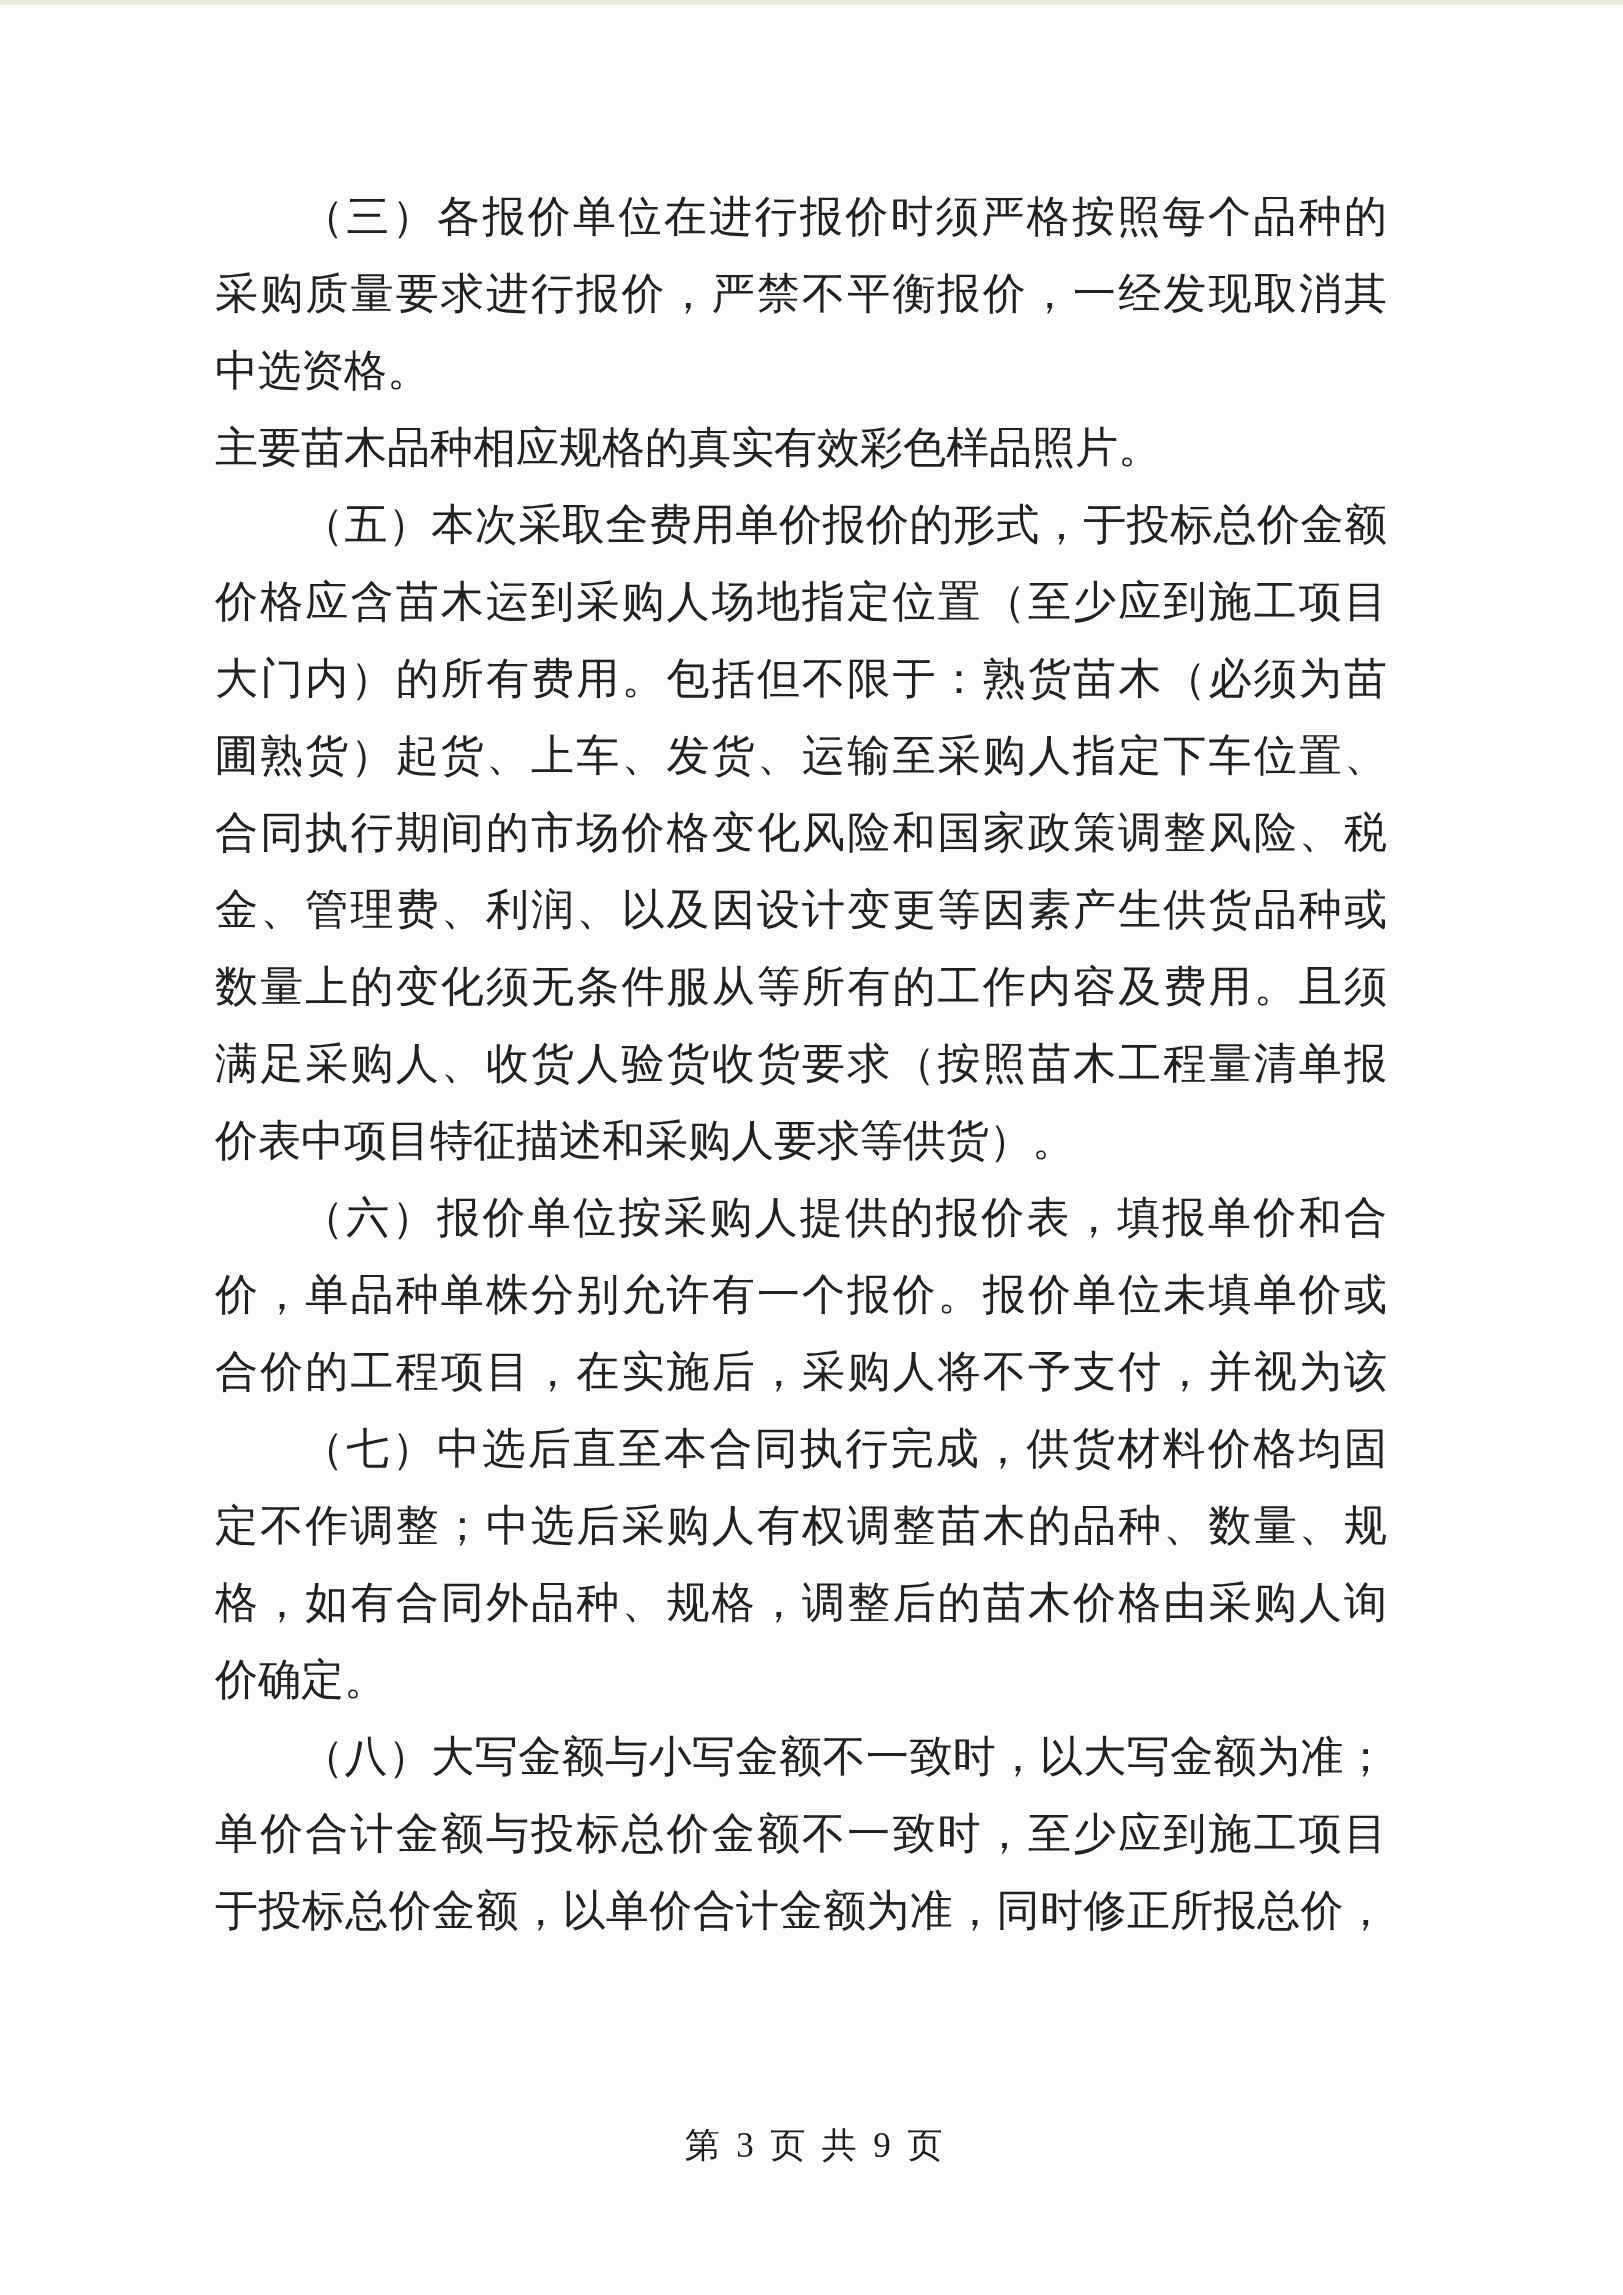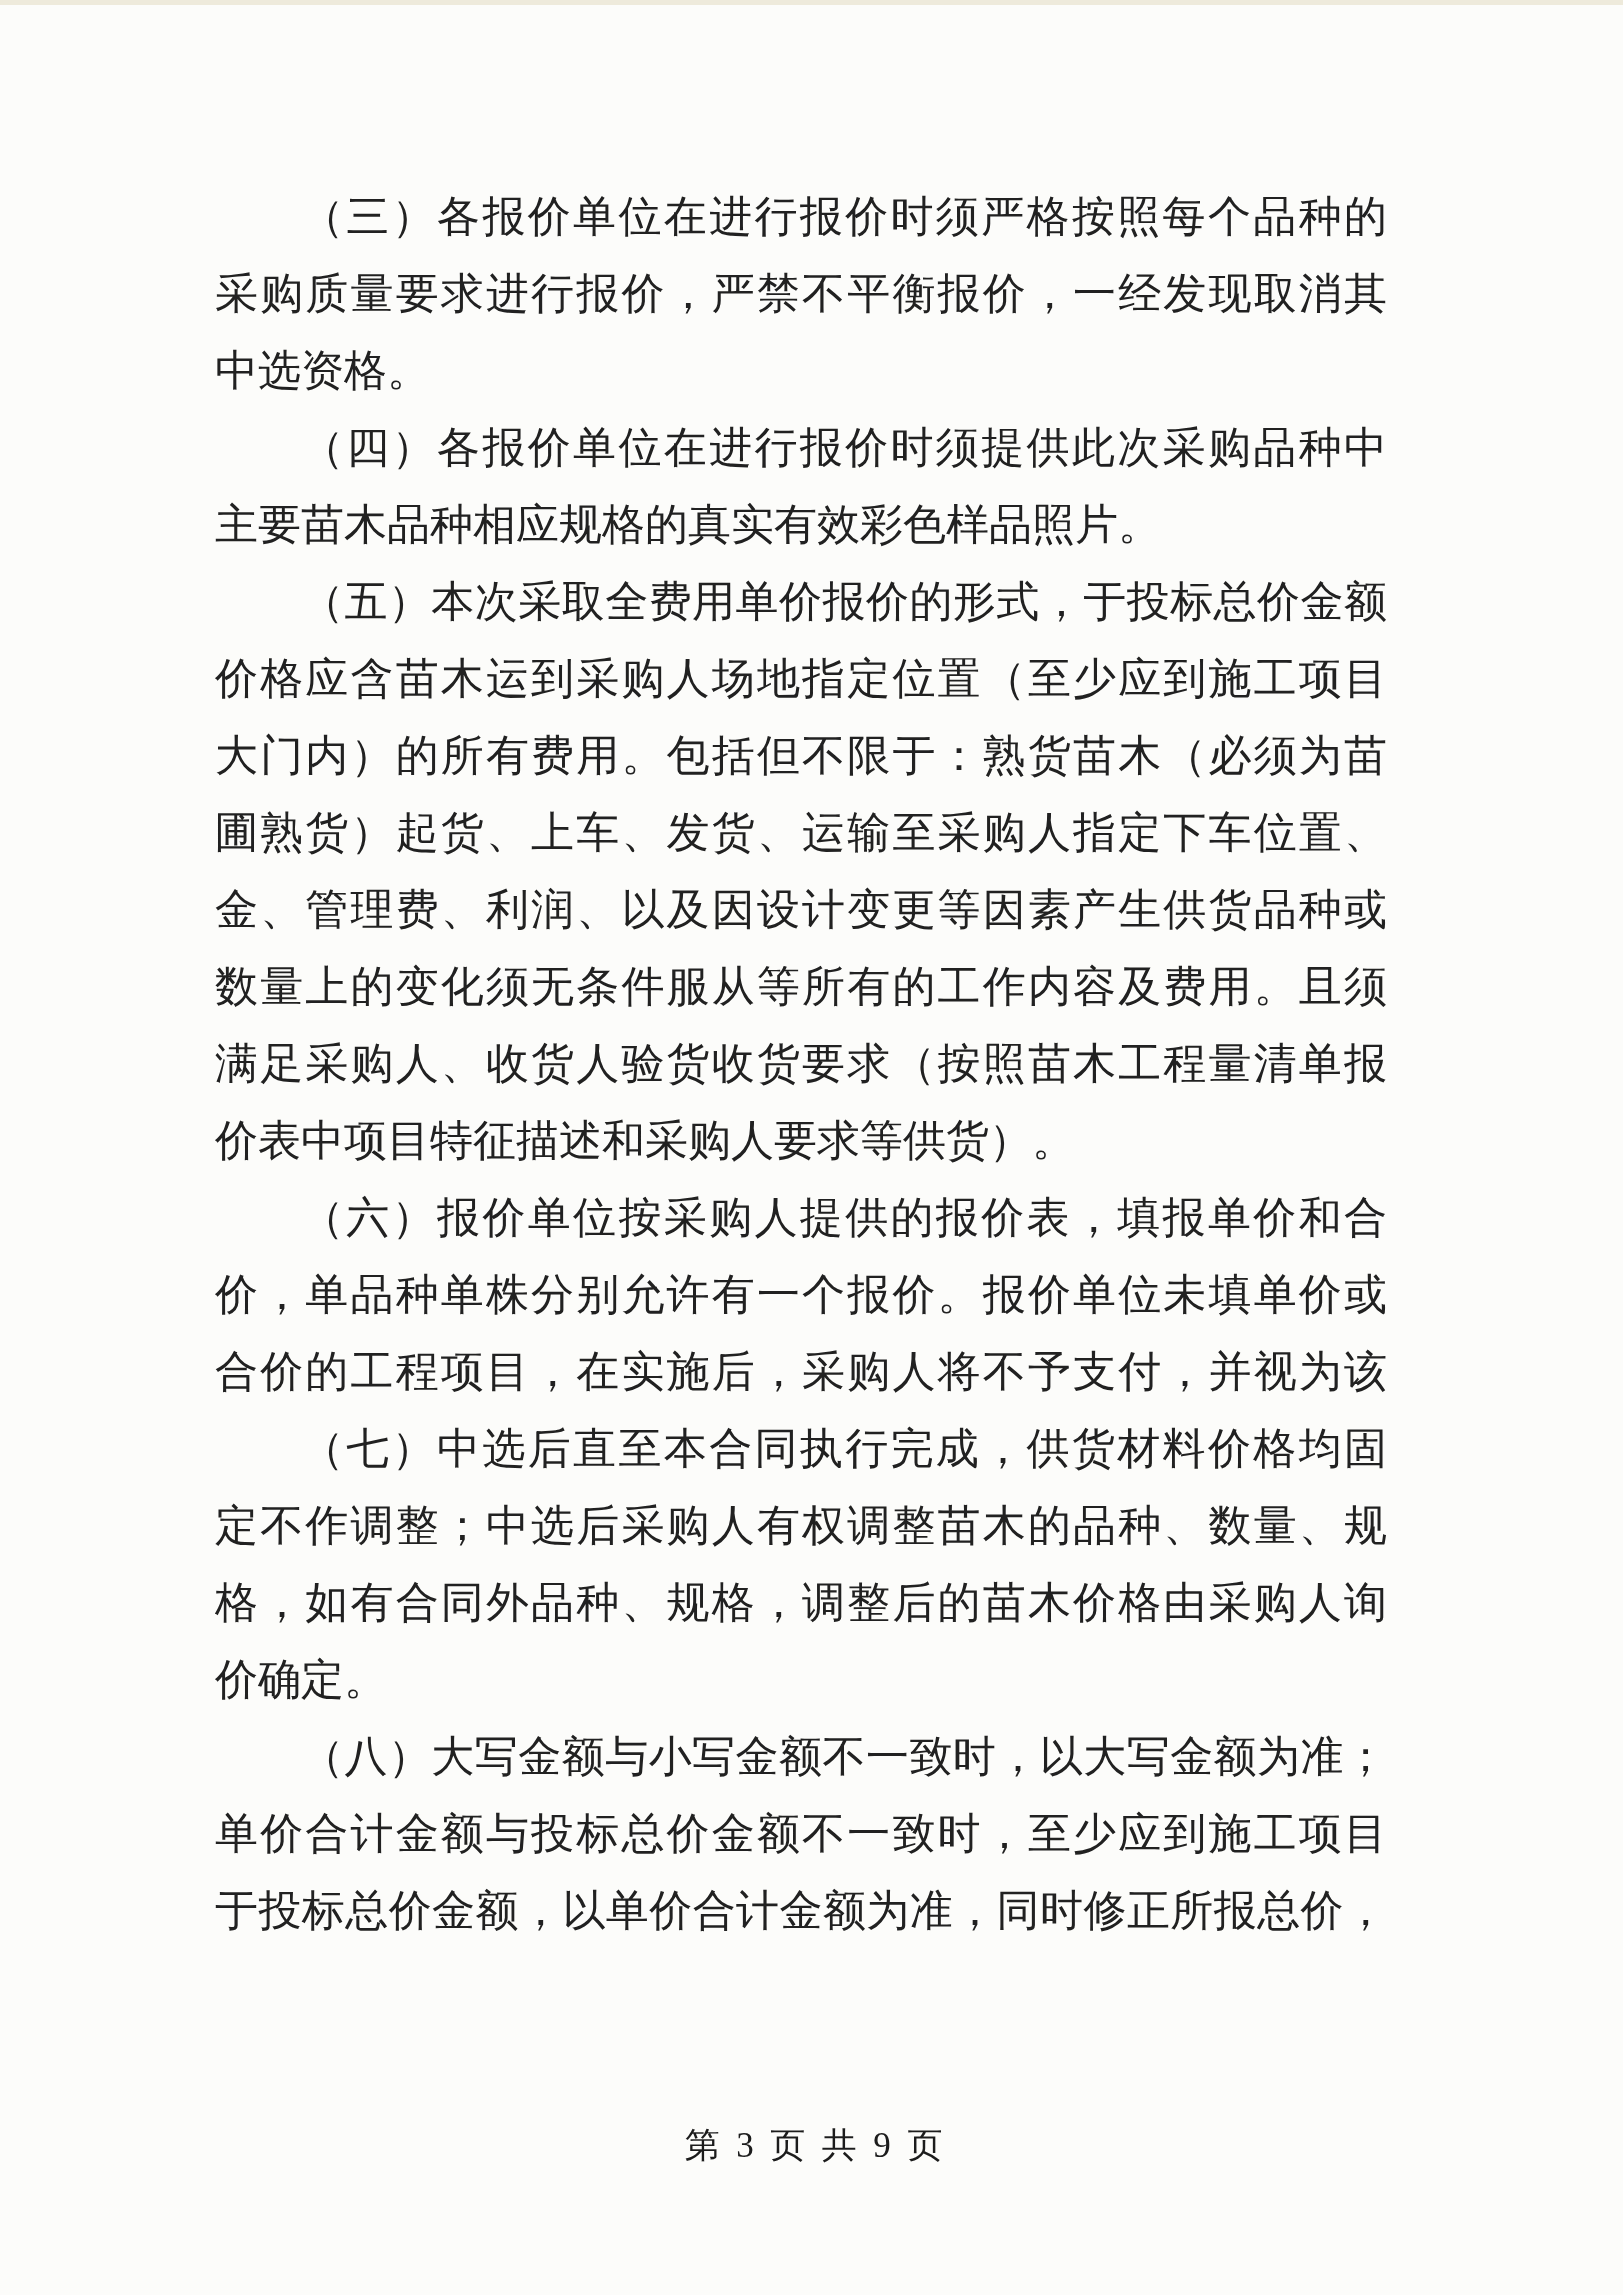--- a/index.html
+++ b/index.html
@@ -66,7 +66,6 @@
       <div class="line first">（三）各报价单位在进行报价时须严格按照每个品种的</div>
       <div class="line">采购质量要求进行报价，严禁不平衡报价，一经发现取消其</div>
       <div class="line end">中选资格。</div>
-      <div class="line first">（四）各报价单位在进行报价时须提供此次采购品种中</div>
       <div class="line end">主要苗木品种相应规格的真实有效彩色样品照片。</div>
       <div class="line first">（五）本次采取全费用单价报价的形式，于投标总价金额</div>
       <div class="line">价格应含苗木运到采购人场地指定位置（至少应到施工项目</div>

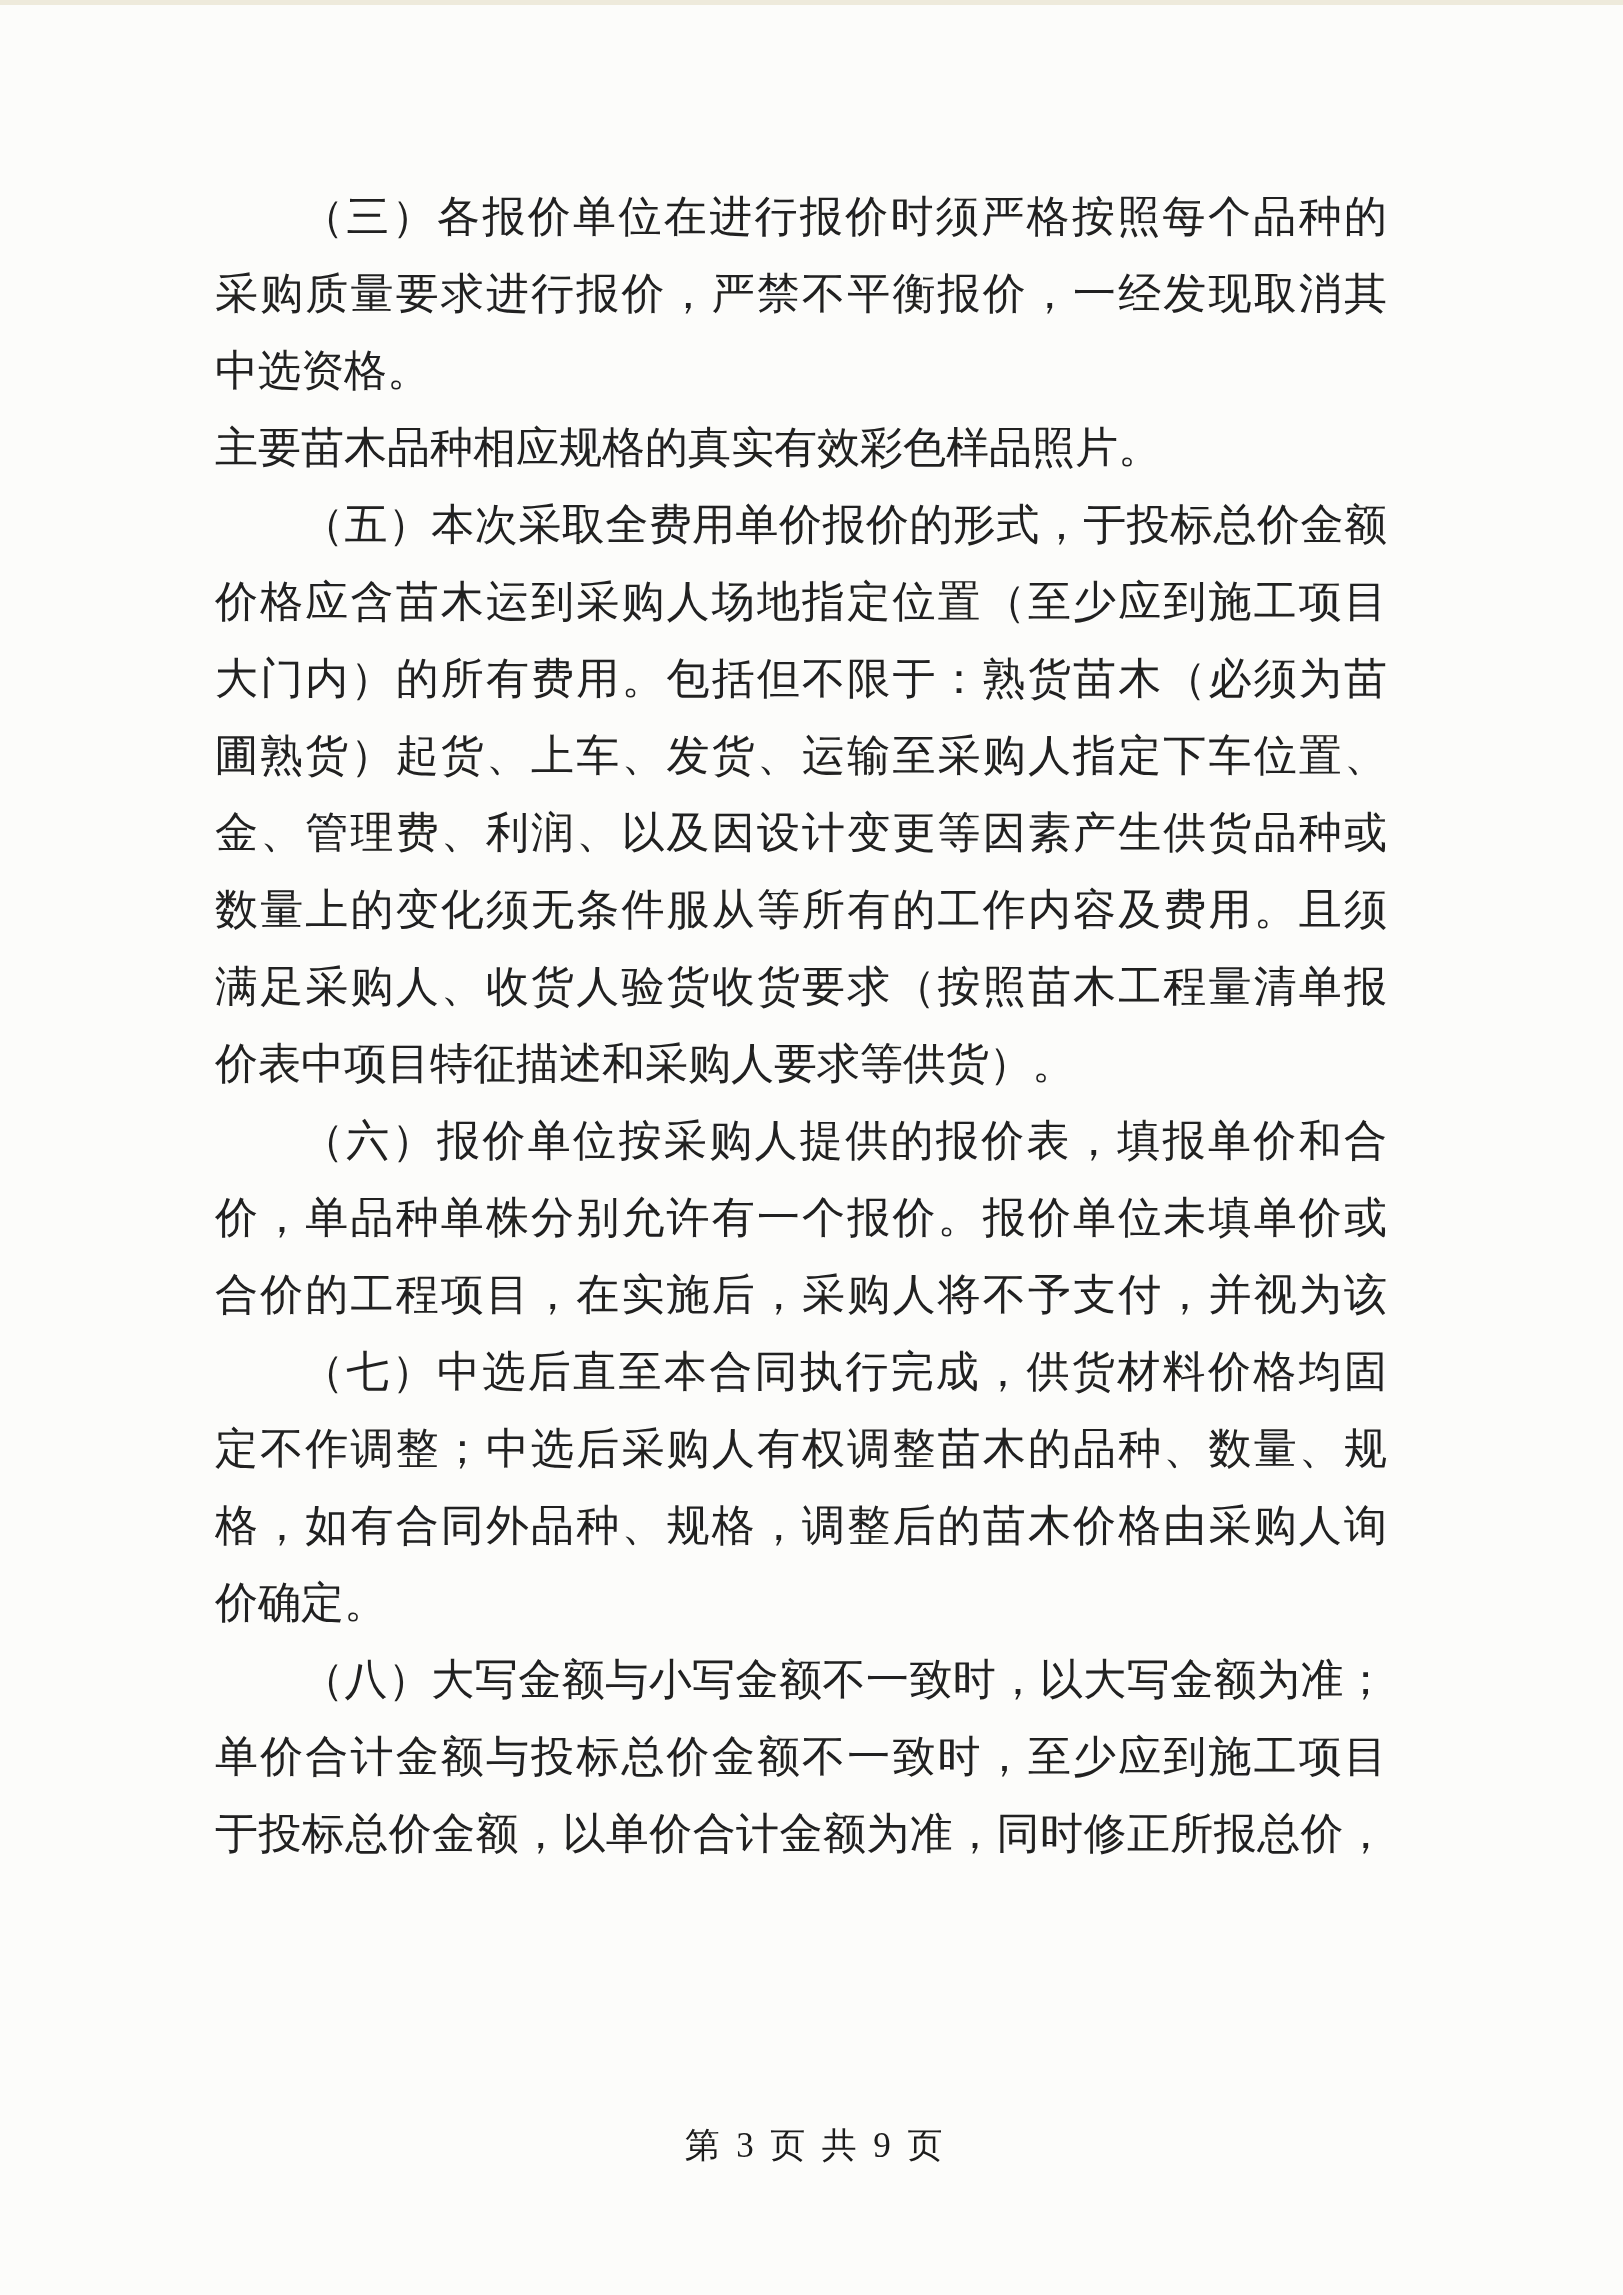--- a/index.html
+++ b/index.html
@@ -71,6 +71,7 @@
       <div class="line">价格应含苗木运到采购人场地指定位置（至少应到施工项目</div>
       <div class="line">大门内）的所有费用。包括但不限于：熟货苗木（必须为苗</div>
       <div class="line">圃熟货）起货、上车、发货、运输至采购人指定下车位置、</div>
+      <div class="line">合同执行期间的市场价格变化风险和国家政策调整风险、税</div>
       <div class="line">金、管理费、利润、以及因设计变更等因素产生供货品种或</div>
       <div class="line">数量上的变化须无条件服从等所有的工作内容及费用。且须</div>
       <div class="line">满足采购人、收货人验货收货要求（按照苗木工程量清单报</div>

